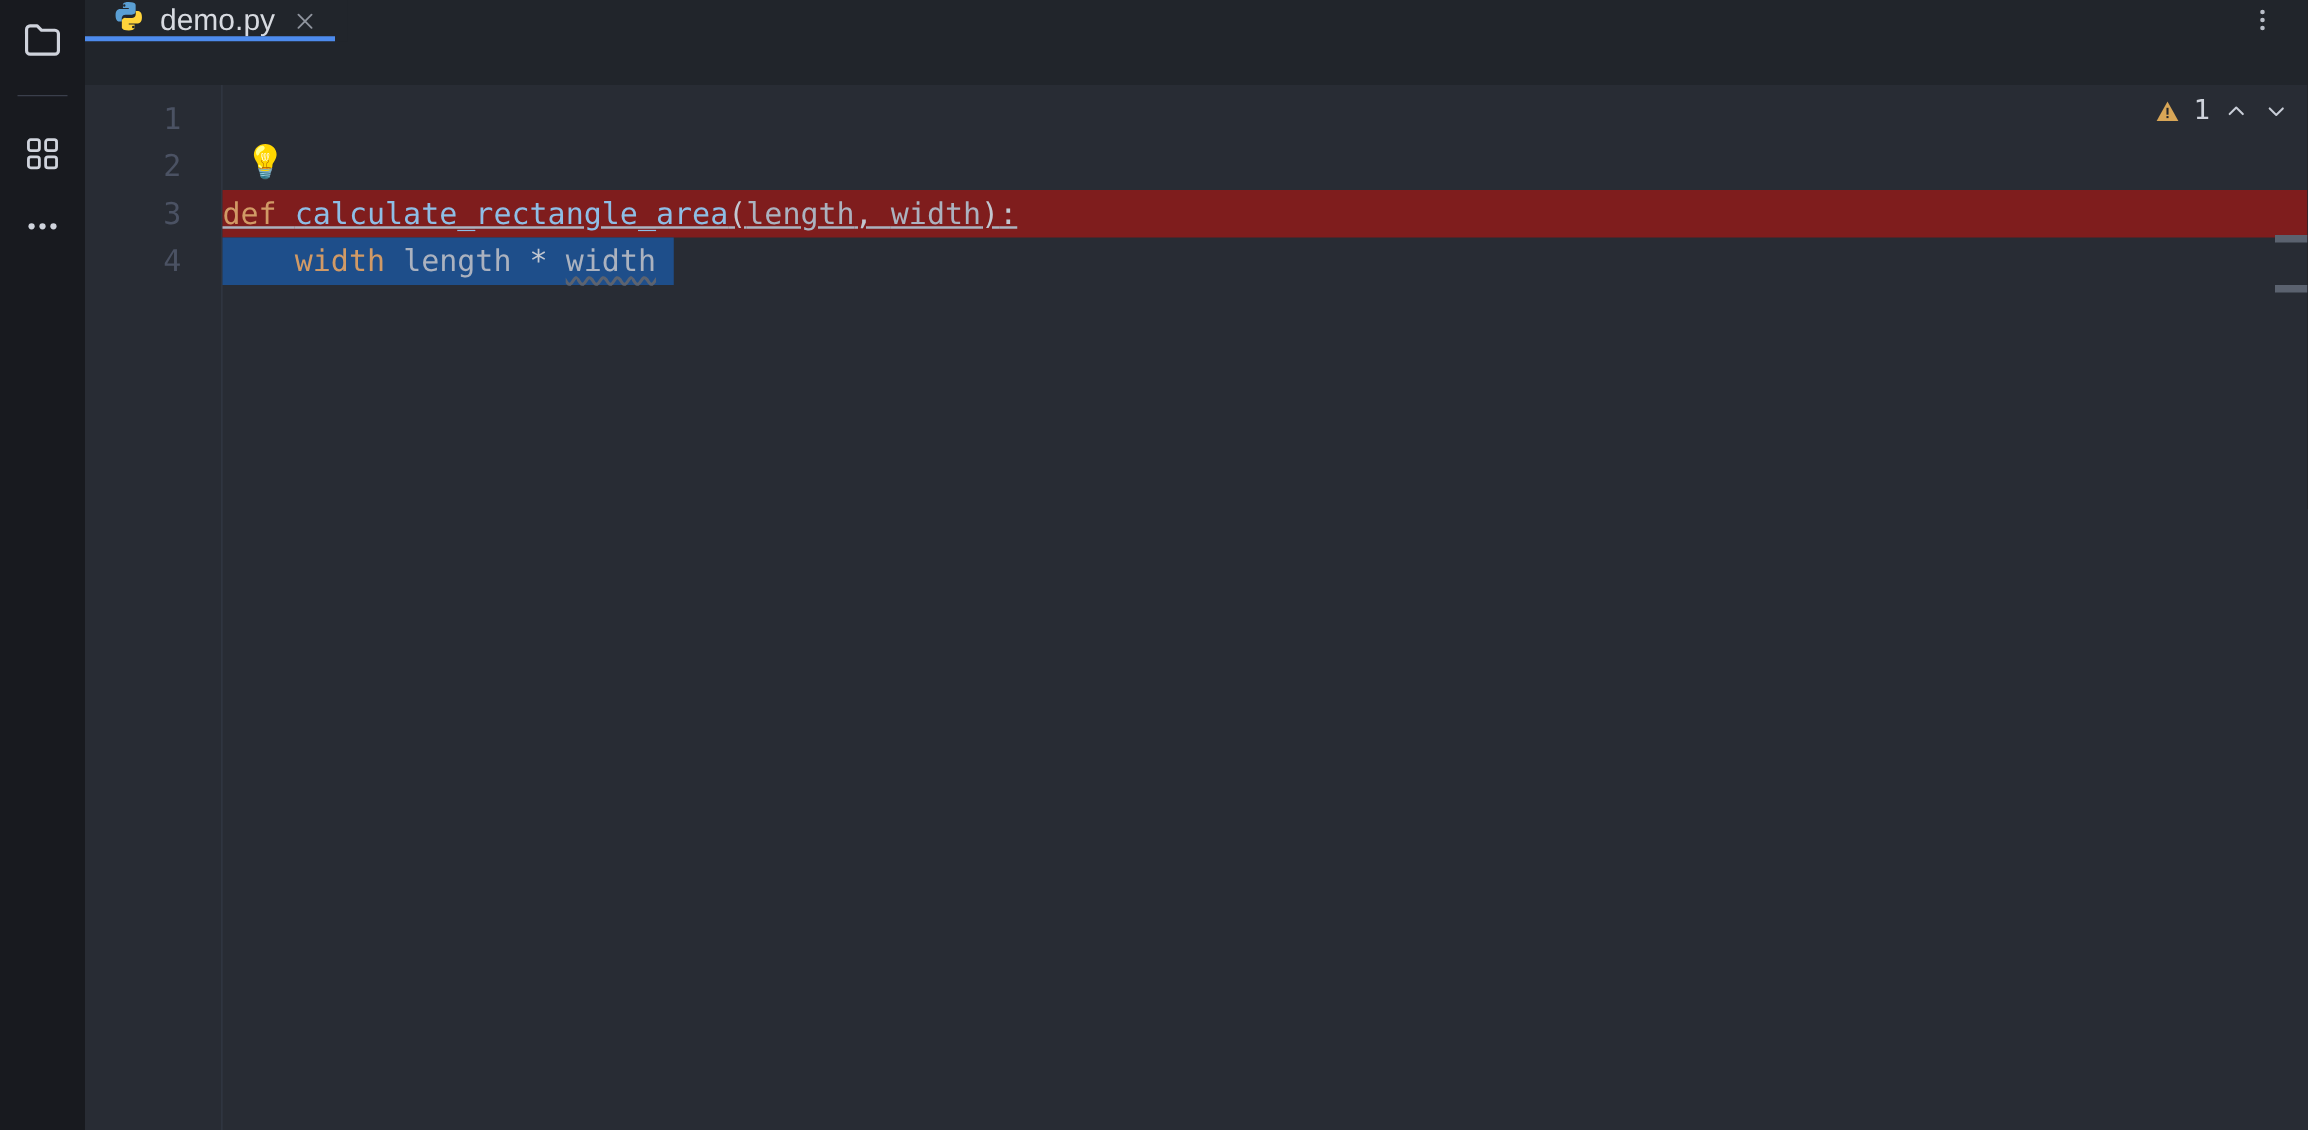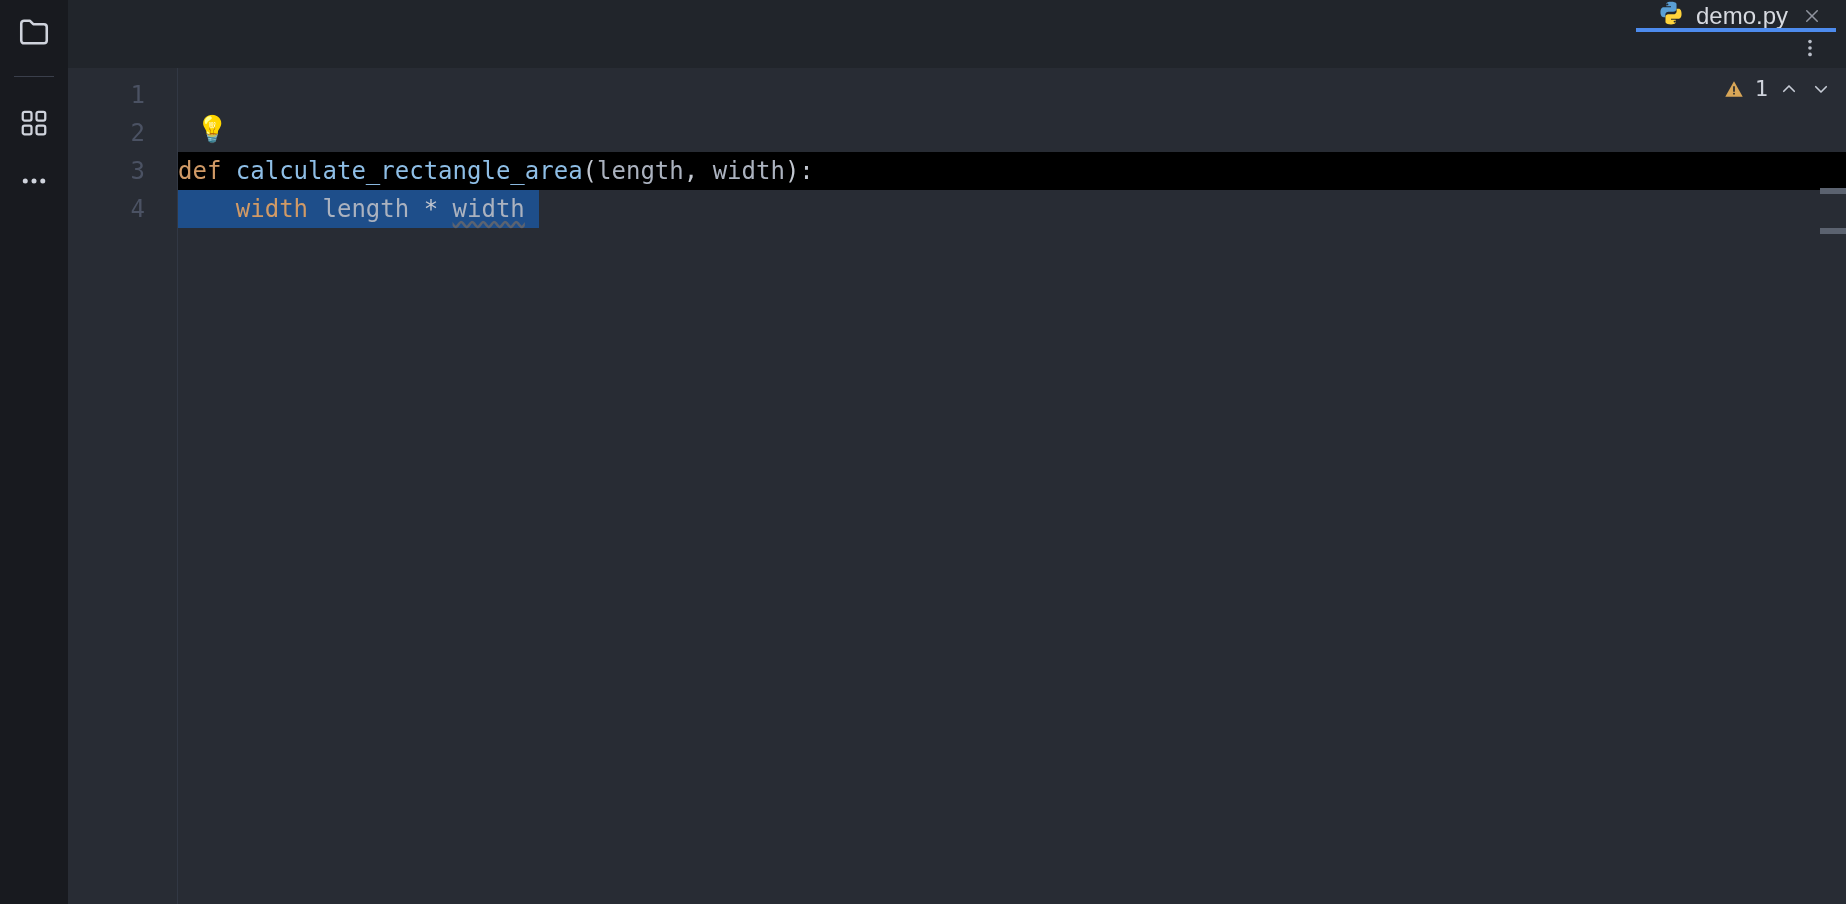--- a/index.html
+++ b/index.html
@@ -45,10 +45,9 @@
     height: 68px;
     background: #21252b;
     display: flex;
-    align-items: flex-end;
+    align-items: flex-start;
     position: relative;
     border-bottom: 1px solid #181a1f00;
-    flex-direction: column;
   }
   .tab {
     display: flex; align-items: center;

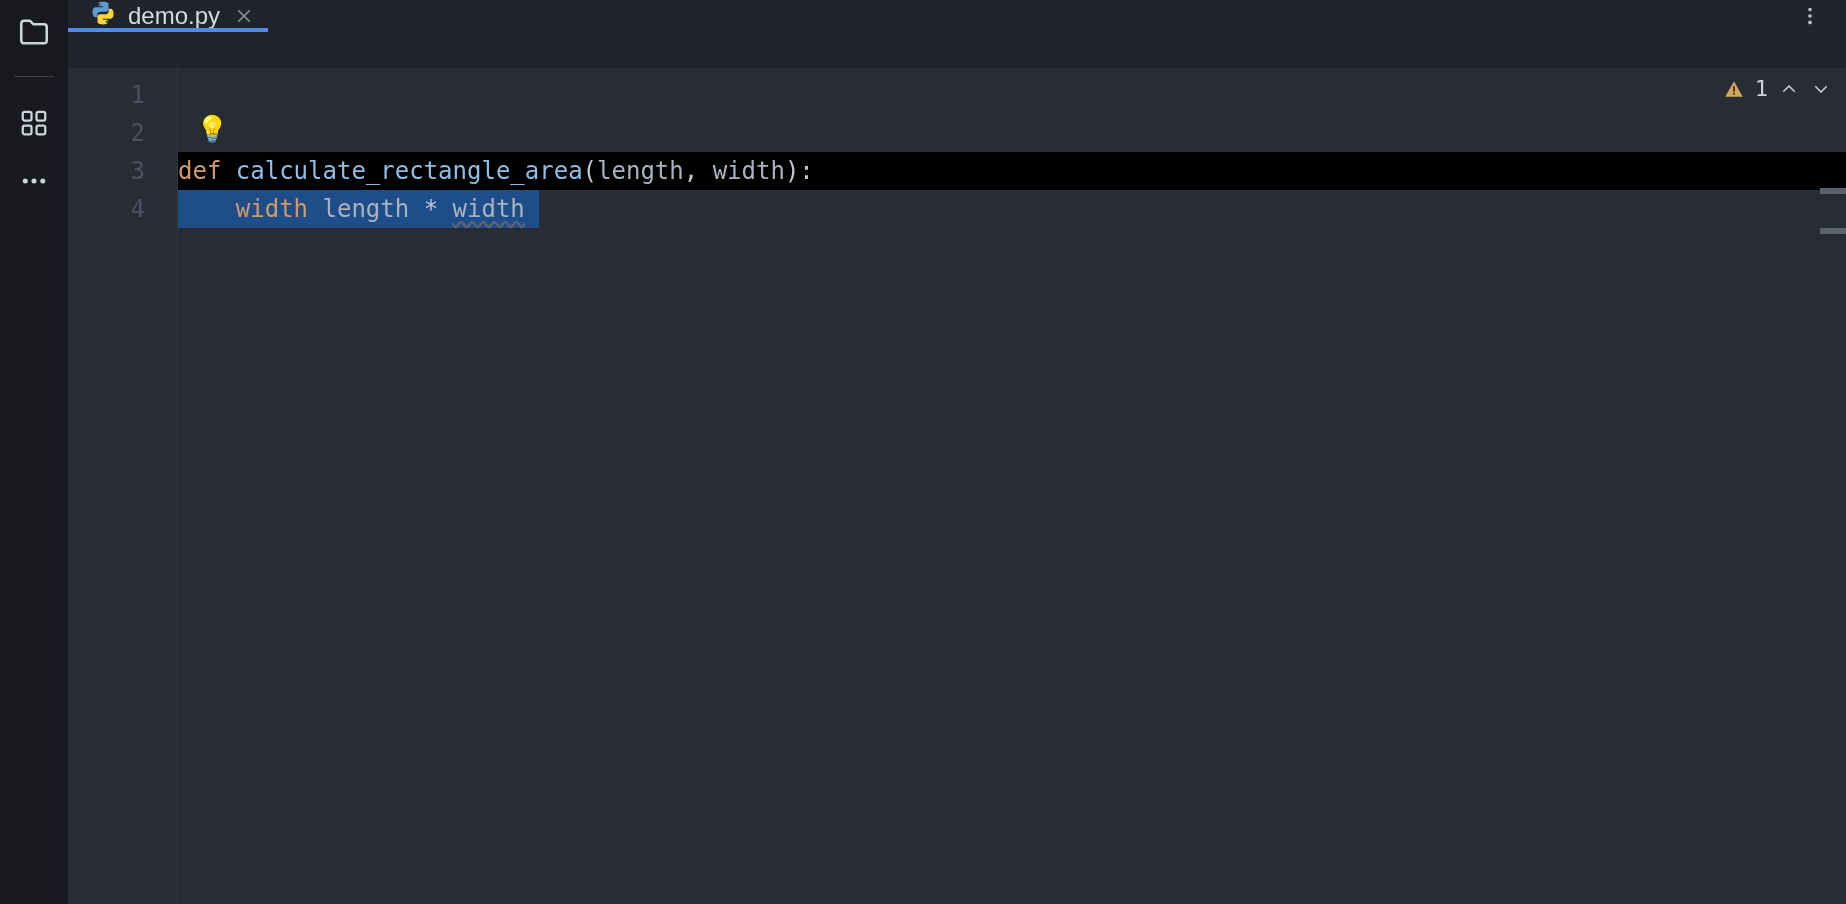--- a/index.html
+++ b/index.html
@@ -119,7 +119,7 @@
     color: #abb2bf;
     position: relative;
   }
-  .sel-line-full { background: #000000; }
+  .sel-line-full { background: #7f1d1d; text-decoration: underline; }
   .sel-partial {
     position: absolute;
     left: 0; top: 0; bottom: 0;

